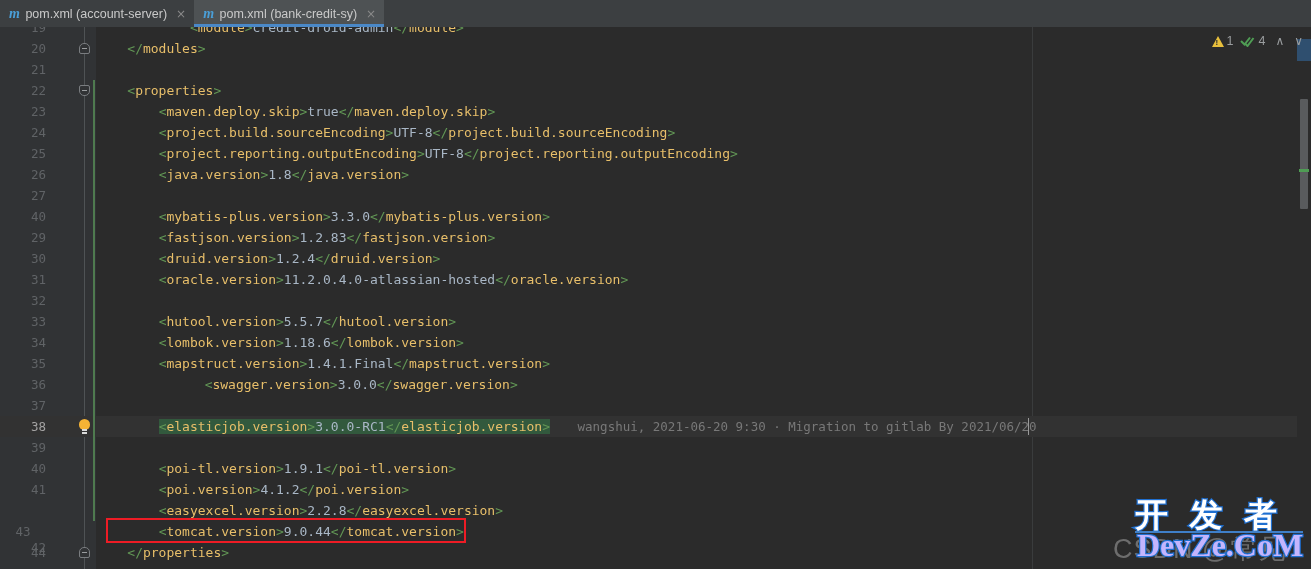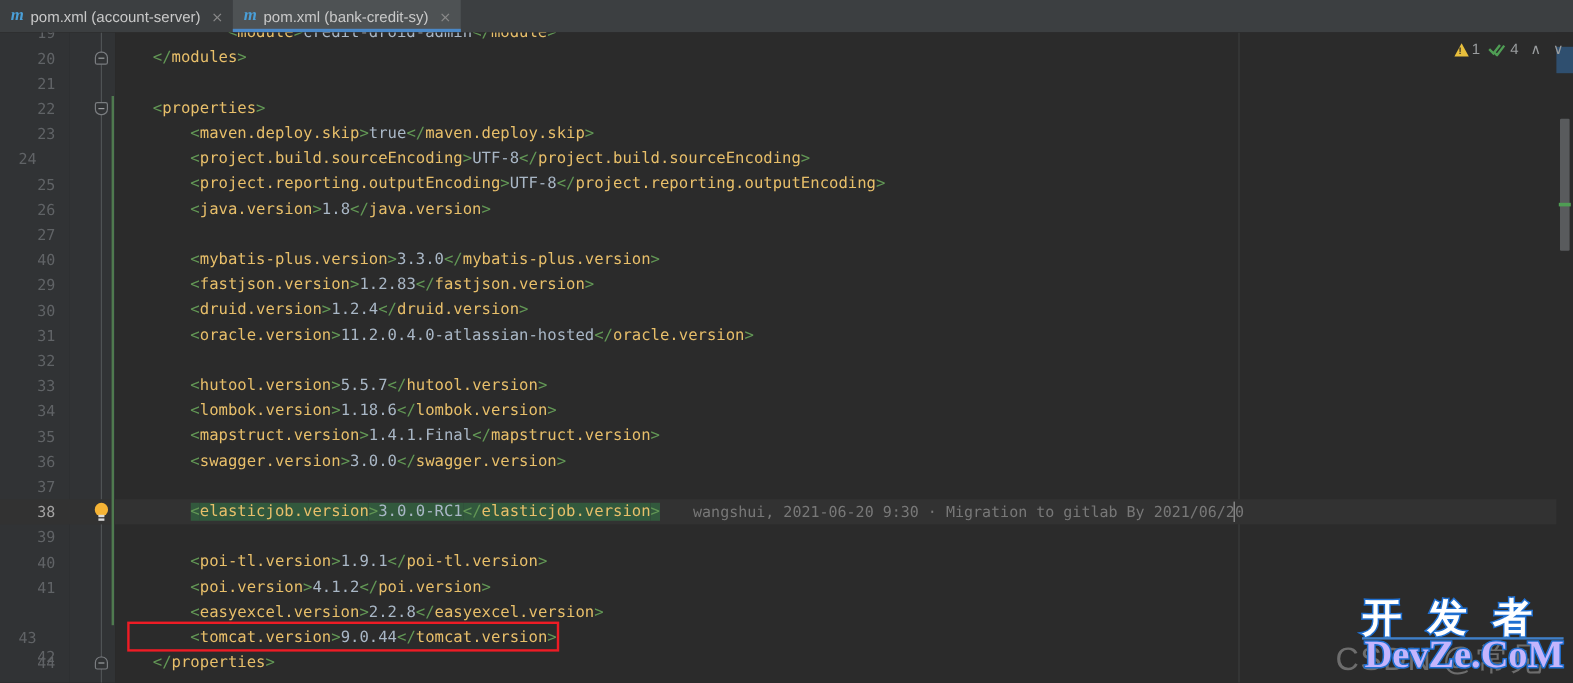--- a/index.html
+++ b/index.html
@@ -381,7 +381,7 @@
       <div class="row" style="top: 53px; left: 96px;"><span class="txt">    </span><span class="br">&lt;</span><span class="tag">properties</span><span class="br">&gt;</span></div>
       <div class="lnum" style="top: 74px; left: 0px;">23</div>
       <div class="row" style="top: 74px; left: 96px;"><span class="txt">        </span><span class="br">&lt;</span><span class="tag">maven.deploy.skip</span><span class="br">&gt;</span><span class="txt">true</span><span class="br">&lt;/</span><span class="tag">maven.deploy.skip</span><span class="br">&gt;</span></div>
-      <div class="lnum" style="top: 95px; left: 0px; text-align: center;">24</div>
+      <div class="lnum" style="top: 95px; left: 0px;">24</div>
       <div class="row" style="top: 95px; left: 96px;"><span class="txt">        </span><span class="br">&lt;</span><span class="tag">project.build.sourceEncoding</span><span class="br">&gt;</span><span class="txt">UTF-8</span><span class="br">&lt;/</span><span class="tag">project.build.sourceEncoding</span><span class="br">&gt;</span></div>
       <div class="lnum" style="top: 116px; left: 0px;">25</div>
       <div class="row" style="top: 116px; left: 96px;"><span class="txt">        </span><span class="br">&lt;</span><span class="tag">project.reporting.outputEncoding</span><span class="br">&gt;</span><span class="txt">UTF-8</span><span class="br">&lt;/</span><span class="tag">project.reporting.outputEncoding</span><span class="br">&gt;</span></div>

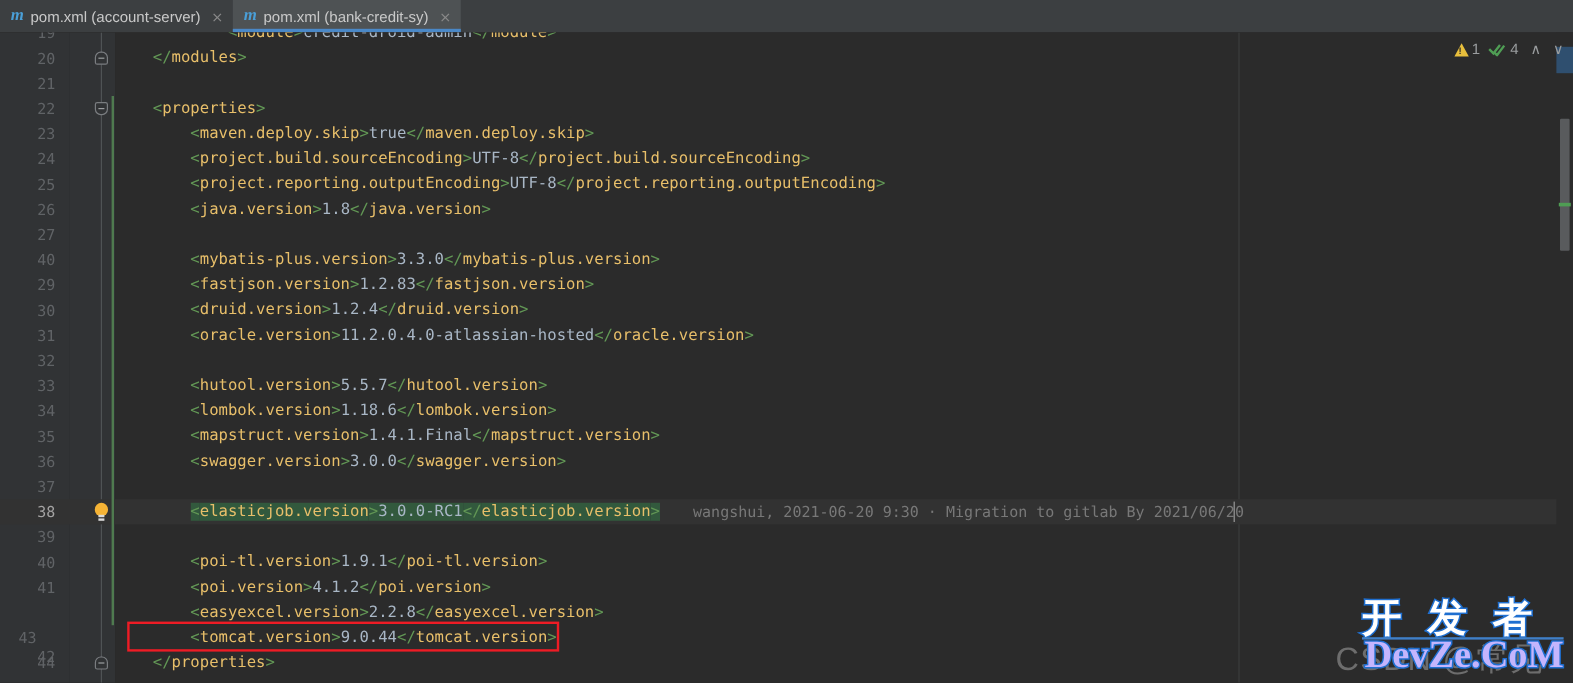--- a/index.html
+++ b/index.html
@@ -406,7 +406,7 @@
       <div class="lnum" style="top: 326px; left: 0px;">35</div>
       <div class="row" style="top: 326px; left: 96px;"><span class="txt">        </span><span class="br">&lt;</span><span class="tag">mapstruct.version</span><span class="br">&gt;</span><span class="txt">1.4.1.Final</span><span class="br">&lt;/</span><span class="tag">mapstruct.version</span><span class="br">&gt;</span></div>
       <div class="lnum" style="top: 347px; left: 0px;">36</div>
-      <div class="row" style="top: 347px; left: 96px;"><span class="txt">        </span><span class="br">&lt;</span><span class="tag">swagger.version</span><span class="br">&gt;</span><span class="txt">3.0.0</span><span class="br">&lt;/</span><span class="tag">swagger.version</span><span class="br">&gt;</span></div>
+      <div class="row" style="top: 347px; left: 96px; padding-left: 46px;"><span class="txt">        </span><span class="br">&lt;</span><span class="tag">swagger.version</span><span class="br">&gt;</span><span class="txt">3.0.0</span><span class="br">&lt;/</span><span class="tag">swagger.version</span><span class="br">&gt;</span></div>
       <div class="lnum" style="top: 368px; left: 0px;">37</div>
       <div class="row" style="top: 368px; left: 96px;"></div>
       <div class="row-hl" style="top: 389px;"></div>

